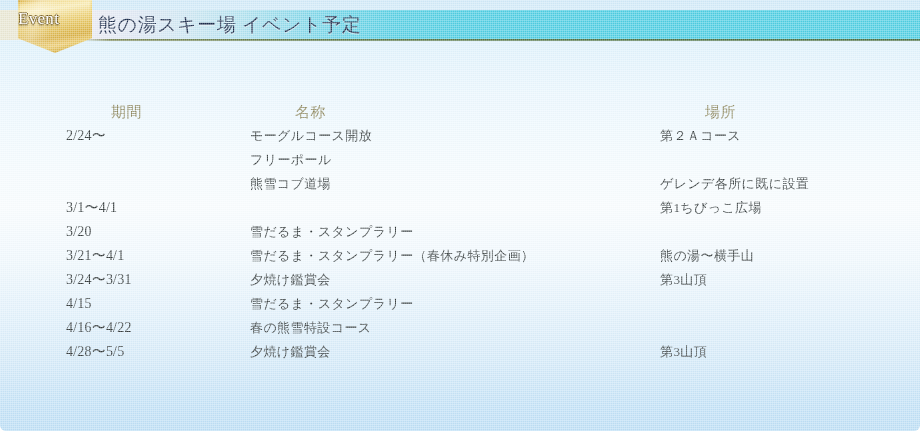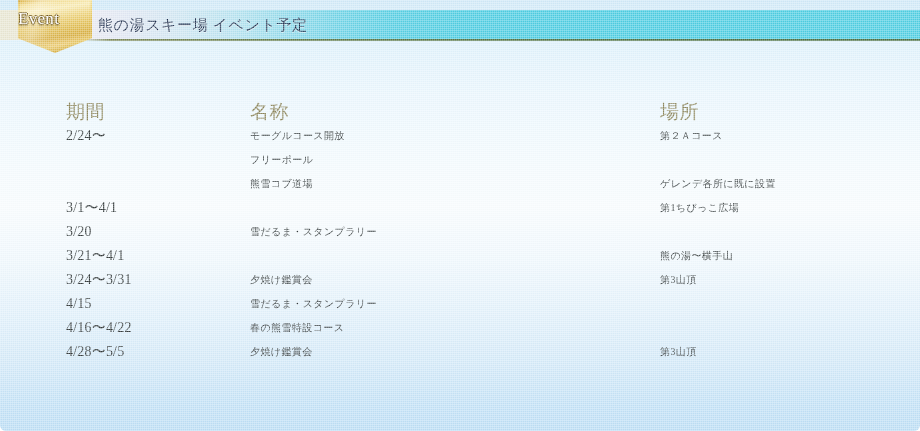--- a/index.html
+++ b/index.html
@@ -117,7 +117,7 @@
     top: 10px;
     height: 30px;
     line-height: 30px;
-    font-size: 15px;
+    font-size: 19px;
     letter-spacing: 0.6px;
     color: #1b2b4a;
     white-space: nowrap;

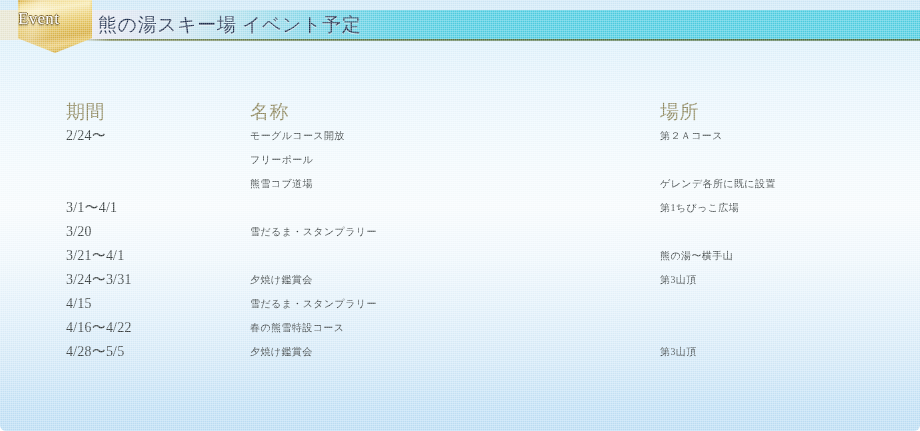--- a/index.html
+++ b/index.html
@@ -229,7 +229,8 @@
 
   .header-row .col {
     color: #8d875e;
-    font-size: 19px;
+    font-size: 15px;
+    margin-left: 45px;
   }
 
   .data-row .col {

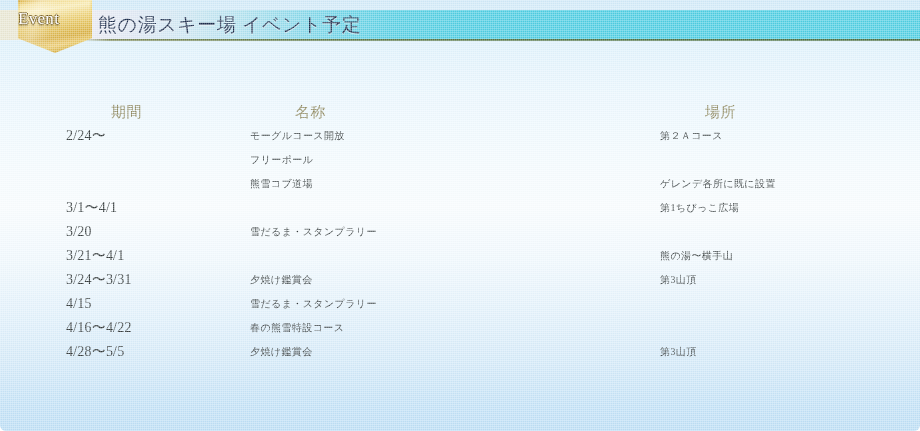--- a/index.html
+++ b/index.html
@@ -218,7 +218,7 @@
     top: 0;
     height: 24px;
     line-height: 24px;
-    font-size: 10px;
+    font-size: 13px;
     letter-spacing: 0.4px;
     white-space: nowrap;
   }

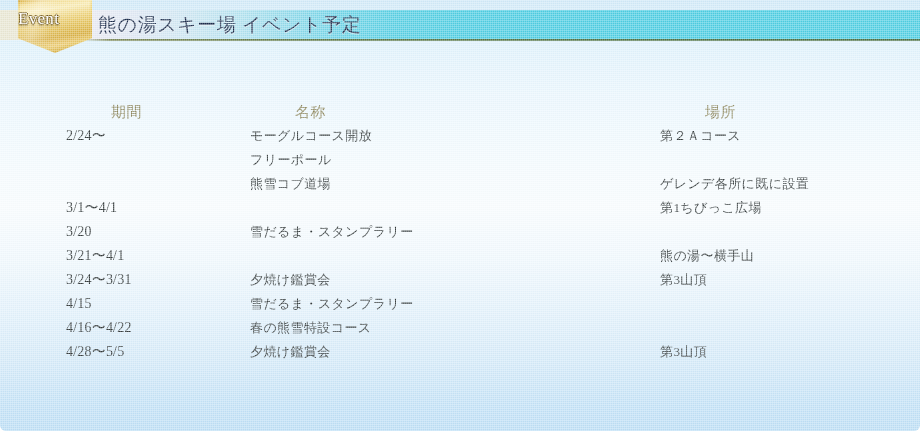--- a/index.html
+++ b/index.html
@@ -301,6 +301,7 @@
 
     <div class="row data-row">
       <div class="col c-period">3/21〜4/1</div>
+      <div class="col c-name">雪だるま・スタンプラリー（春休み特別企画）</div>
       <div class="col c-place">熊の湯〜横手山</div>
     </div>
 

